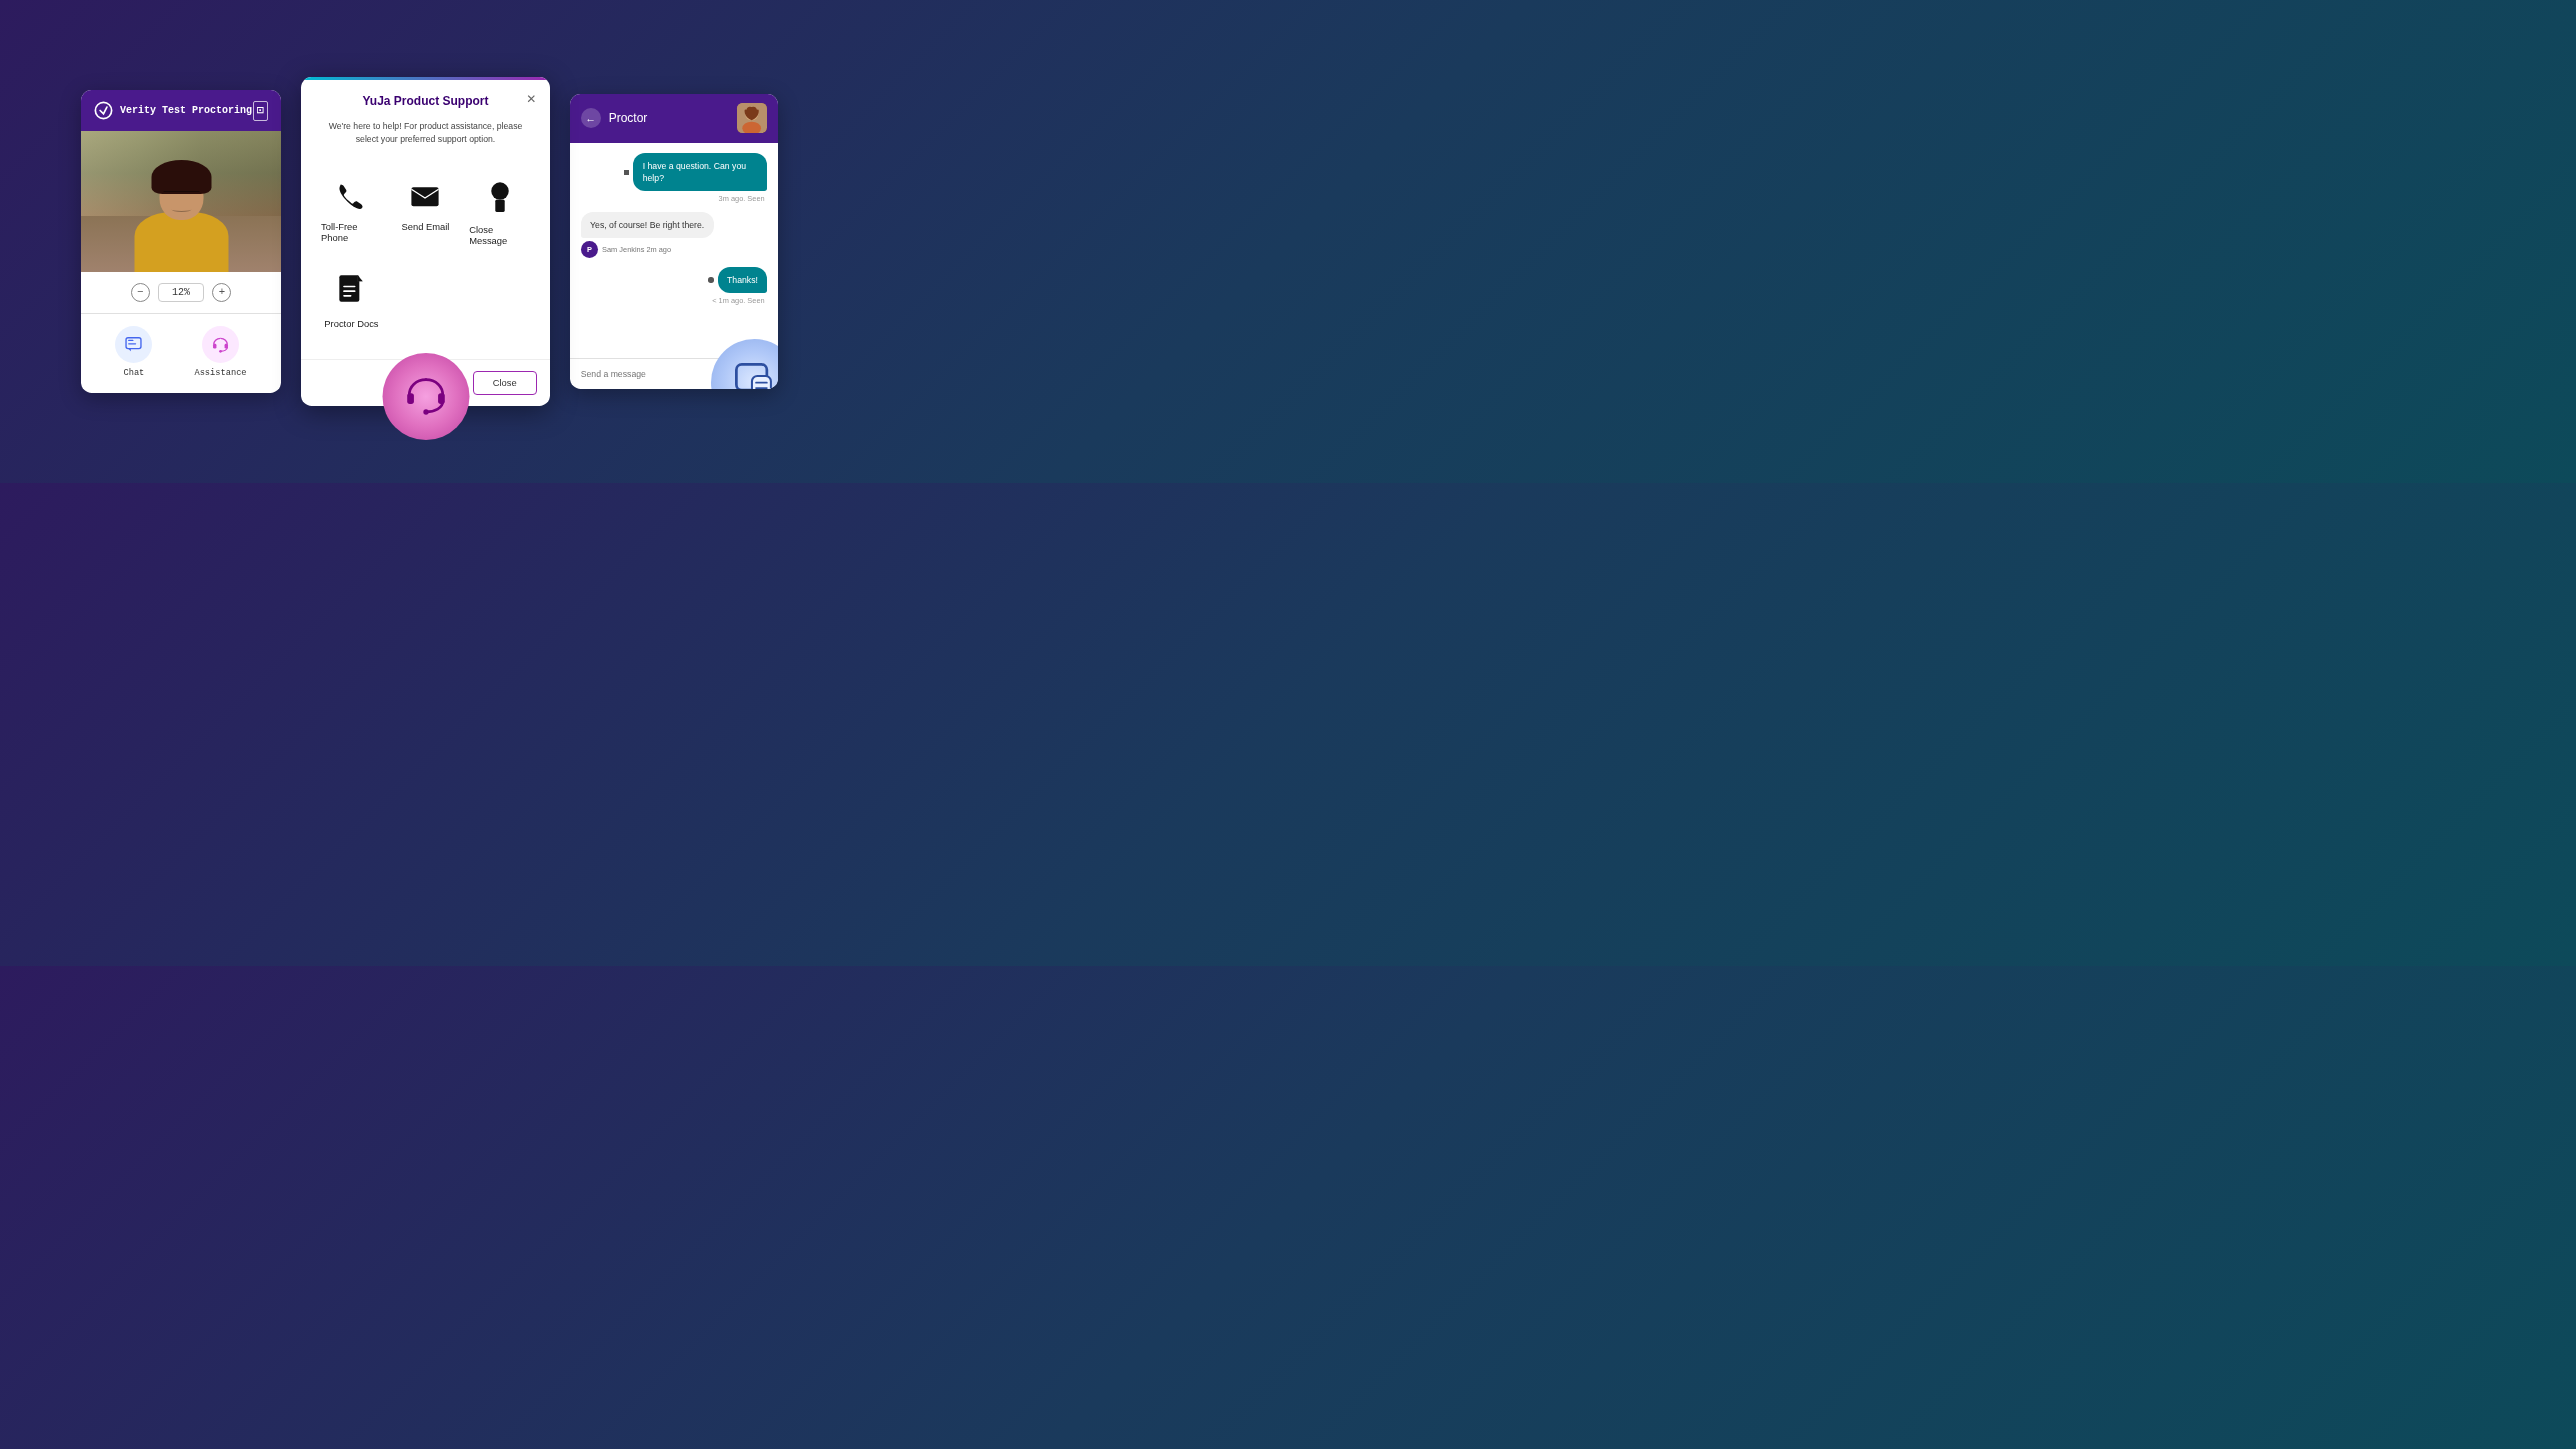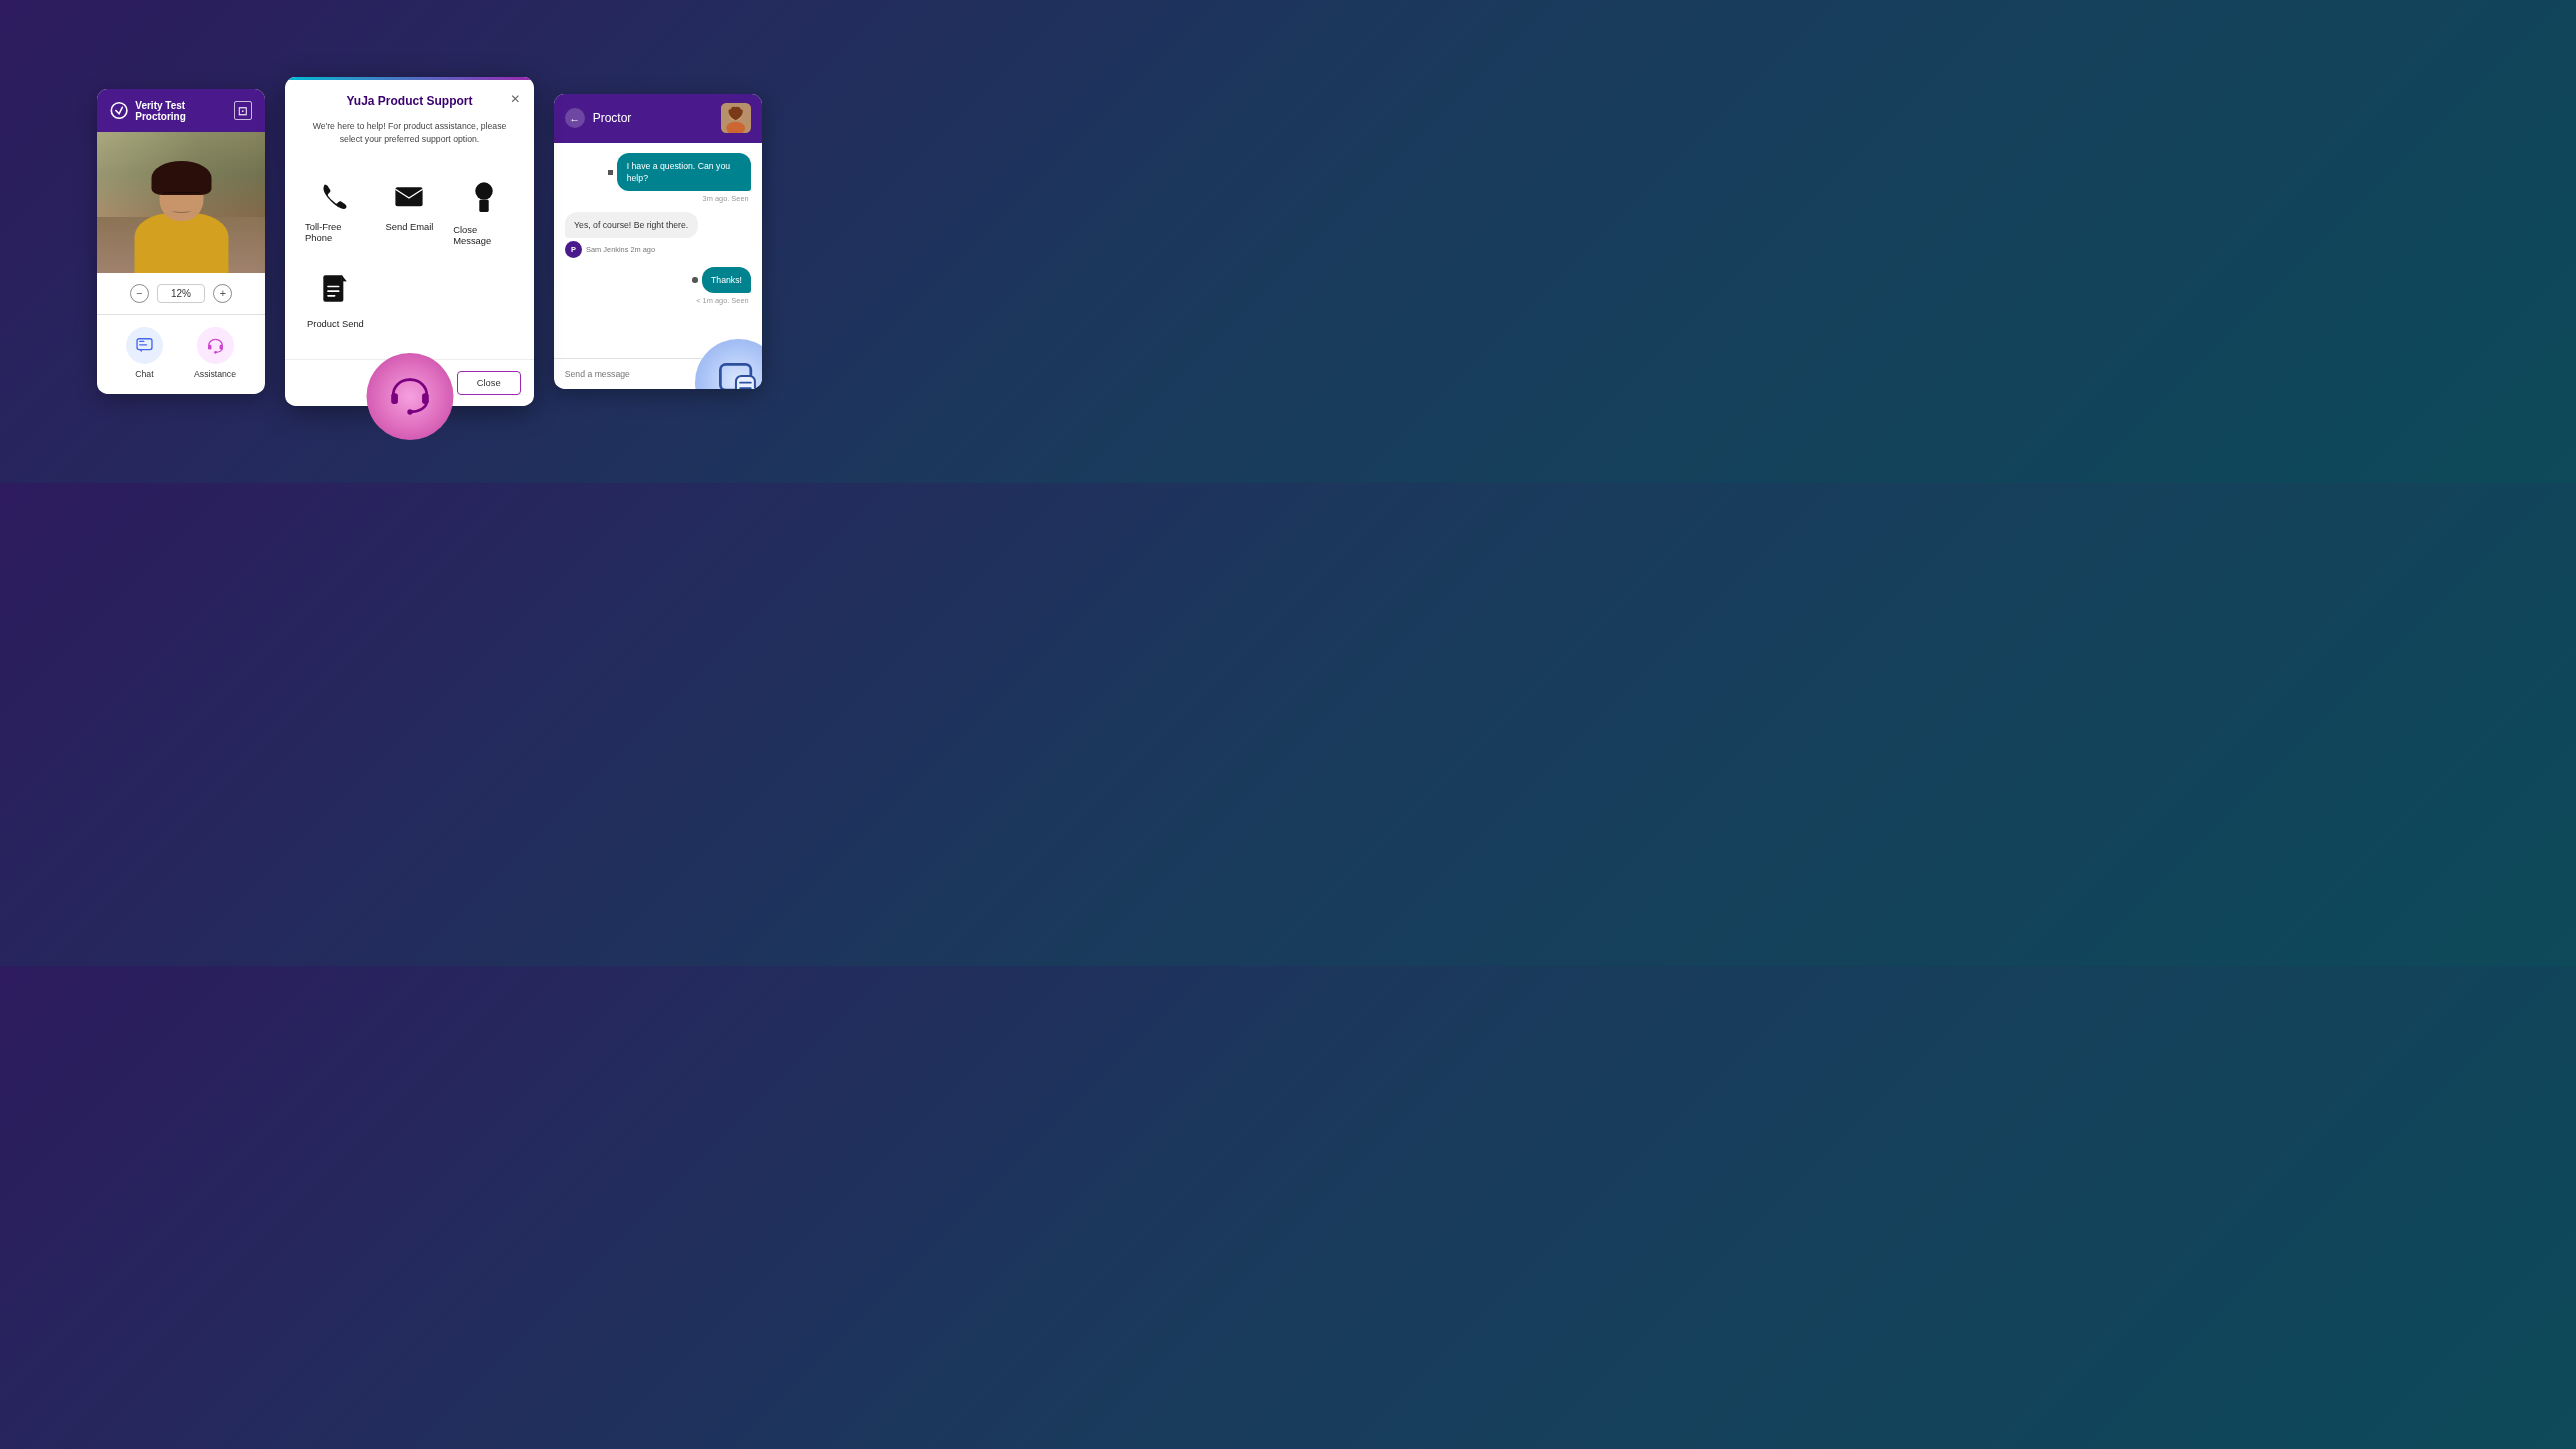--- a/index.html
+++ b/index.html
@@ -19,11 +19,12 @@
     .panel-proctoring {
       background: white;
       border-radius: 10.7px;
-      width: 168px;
+      width: 200px;
       min-height: 295px;
       box-shadow: 0 5.4px 21.5px rgba(0,0,0,0.3);
       overflow: hidden;
       flex-shrink: 0;
+      font-family: Liberation Mono, monospace;
     }
     .panel-proctoring-header {
       background: #4a1a8c;

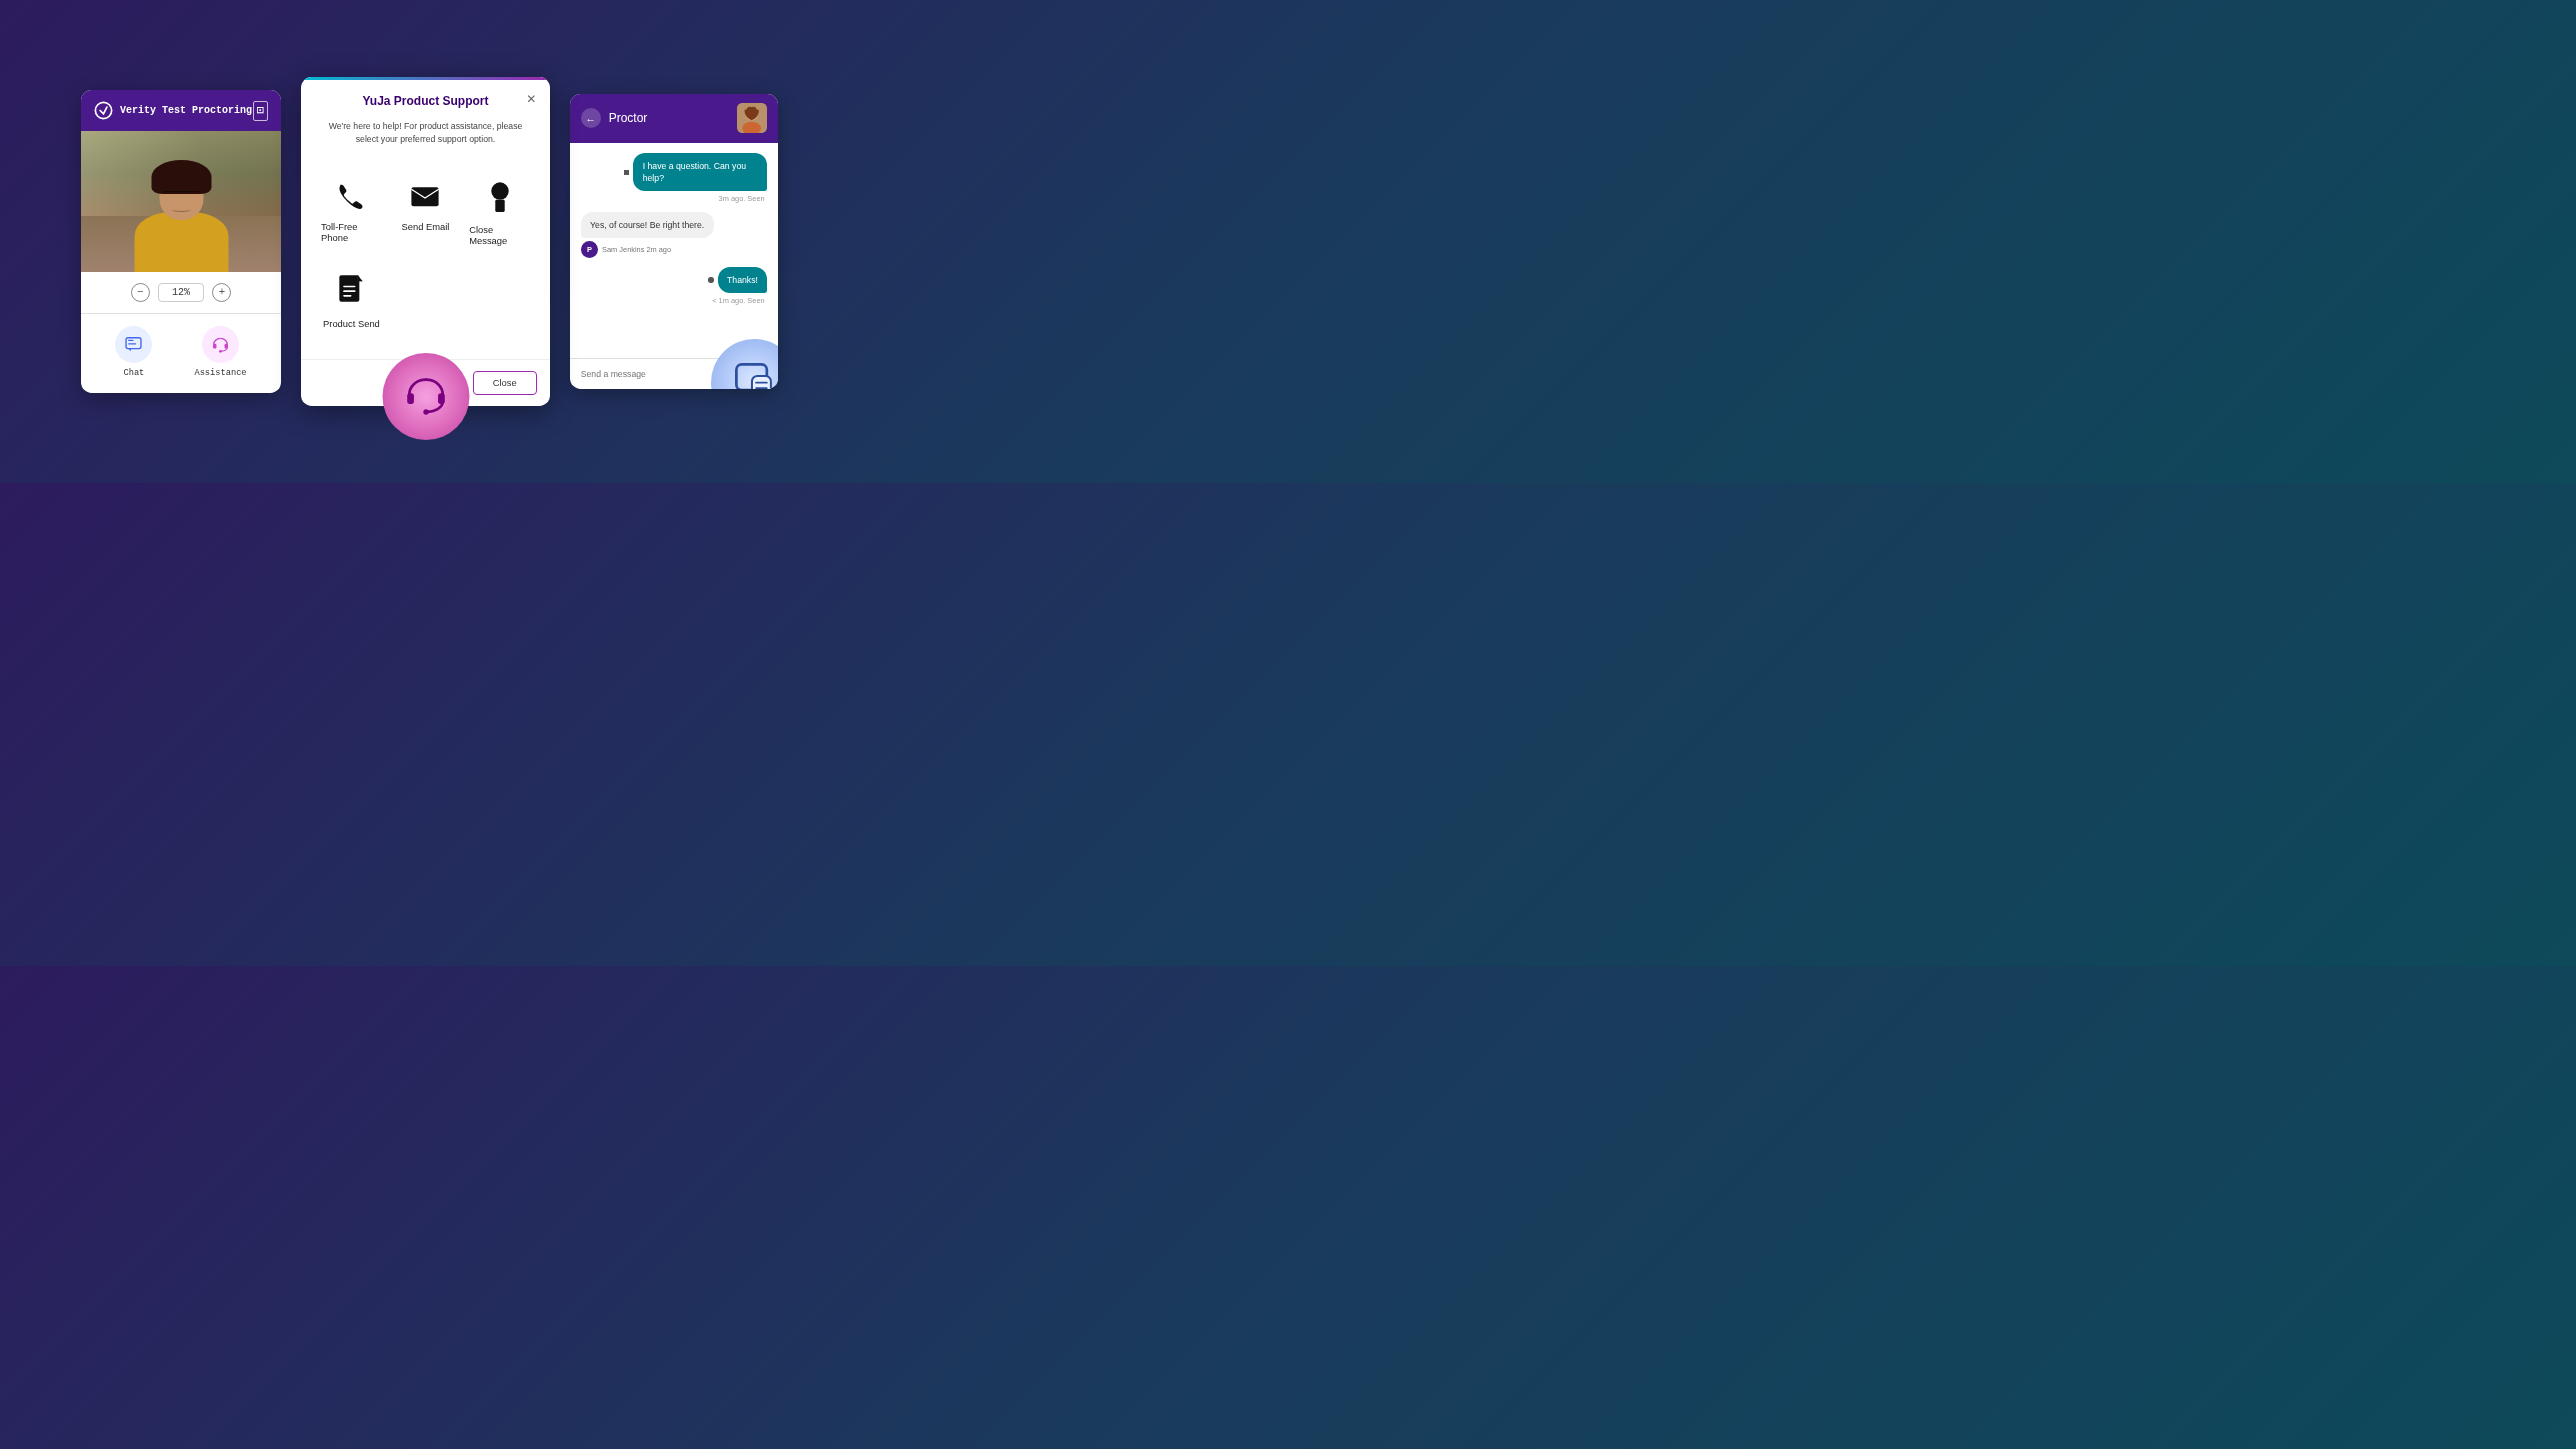--- a/index.html
+++ b/index.html
@@ -493,7 +493,7 @@
           <line x1="12" y1="27" x2="28" y2="27" stroke="white" stroke-width="2.5" stroke-linecap="round"></line>
           <line x1="12" y1="34" x2="22" y2="34" stroke="white" stroke-width="2.5" stroke-linecap="round"></line>
         </svg>
-        <span class="support-label">Product Send</span>
+        <span class="support-label">Proctor Docs</span>
       </div>
     </div>
 

